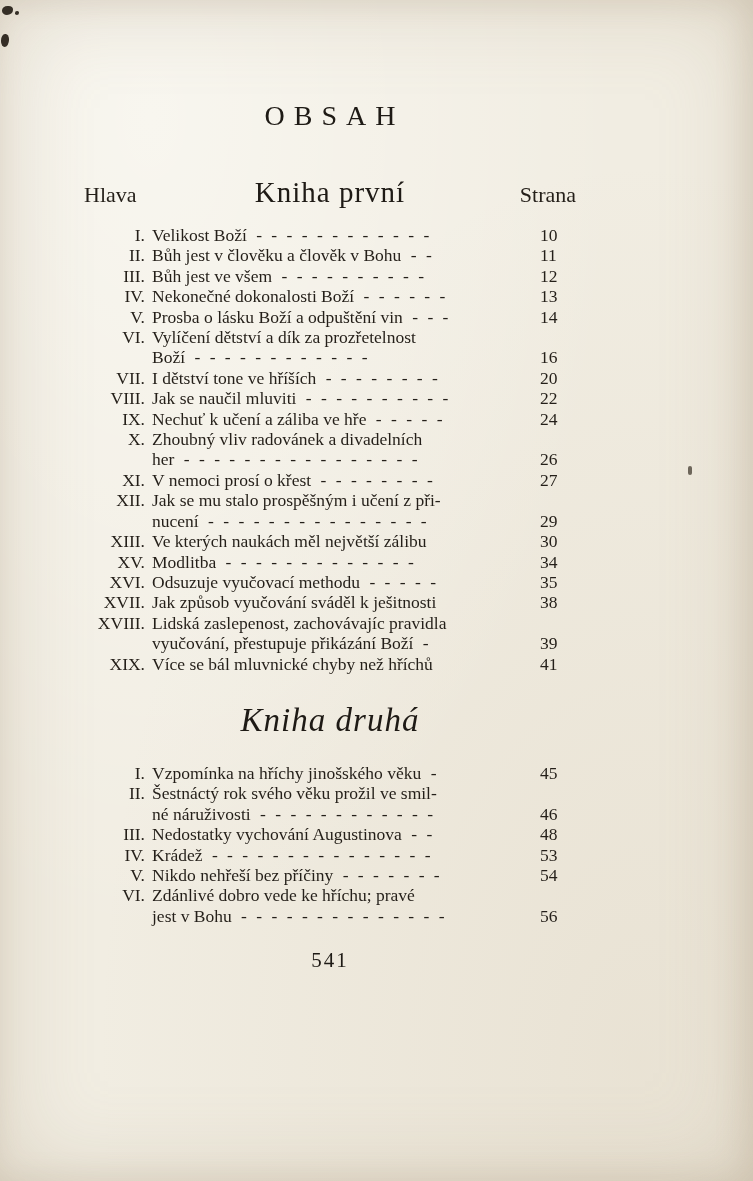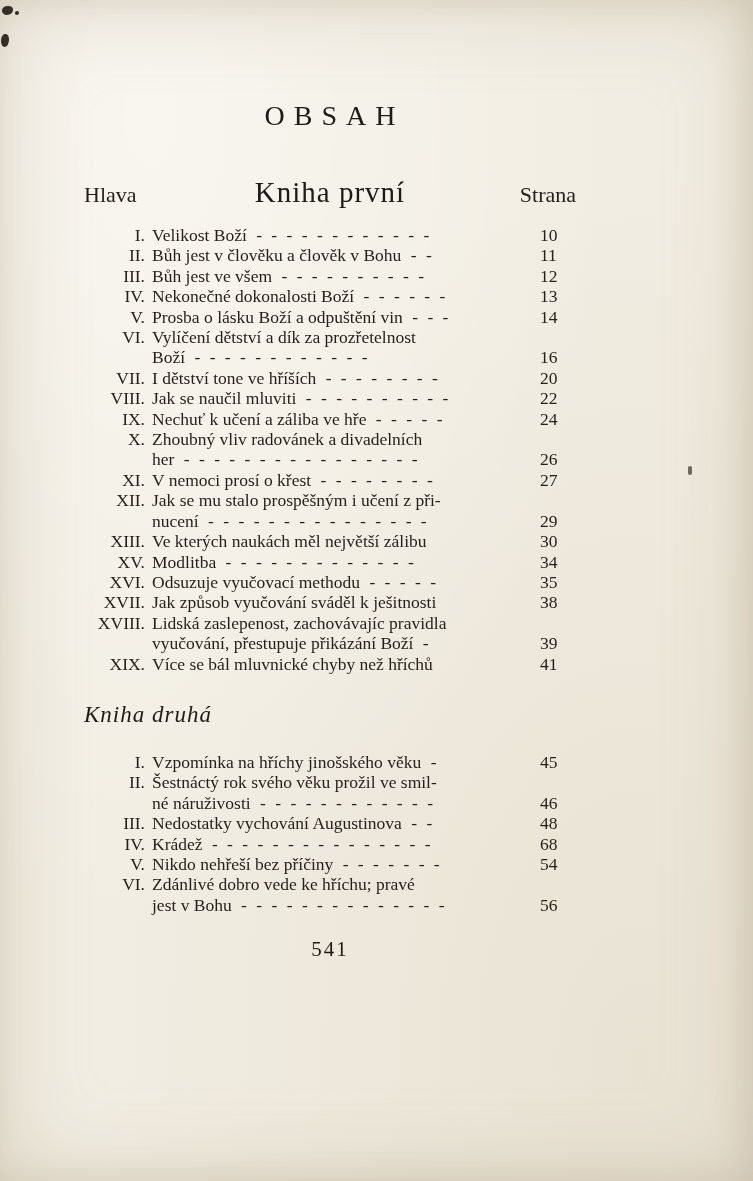--- a/index.html
+++ b/index.html
@@ -46,8 +46,8 @@
   }
 
   .section-title {
-    font-style:italic; font-size:23px; letter-spacing:1px;
-    text-align:left;
+    font-style:italic; font-size:33px; letter-spacing:1px;
+    text-align:center;
     margin:28px 0 24px 0;
     color:#1e1a15;
   }

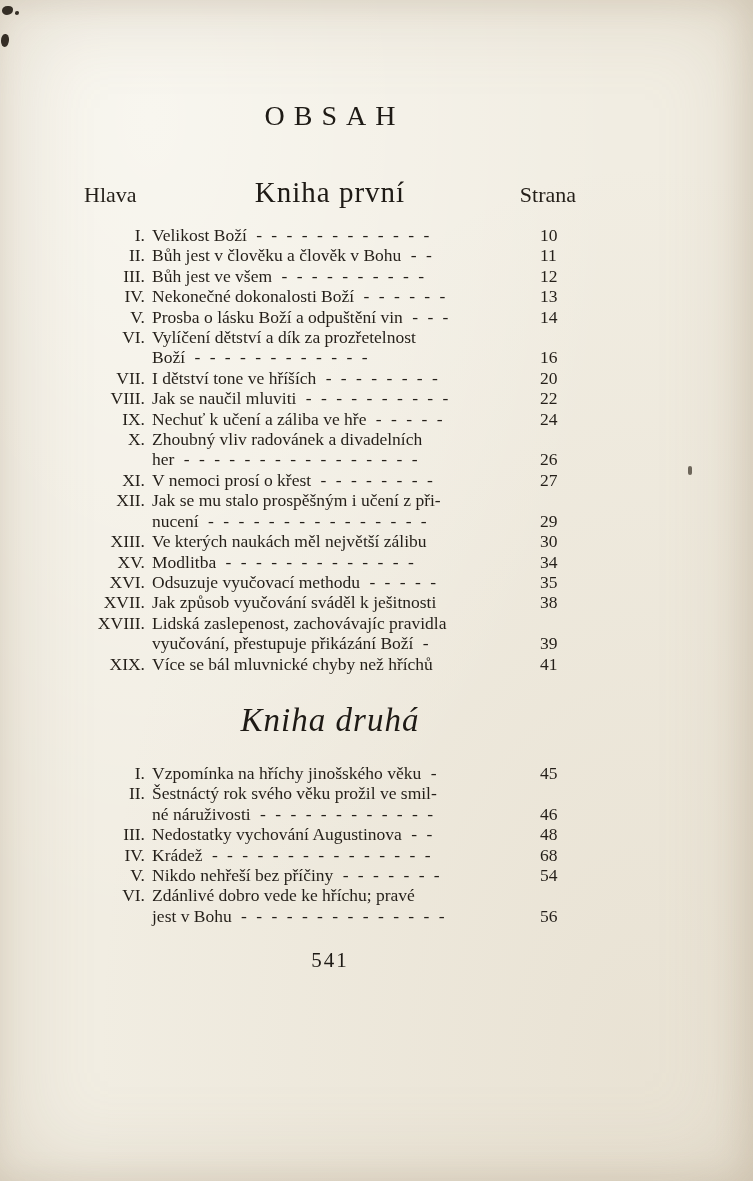--- a/index.html
+++ b/index.html
@@ -212,7 +212,7 @@
         <div class="toc-row">
           <span class="toc-num">IV.</span>
           <span class="toc-text">Krádež<span class="toc-leaders"> - - - - - - - - - - - - - - -</span></span>
-          <span class="toc-page">68</span>
+          <span class="toc-page">53</span>
         </div>
         <div class="toc-row">
           <span class="toc-num">V.</span>

